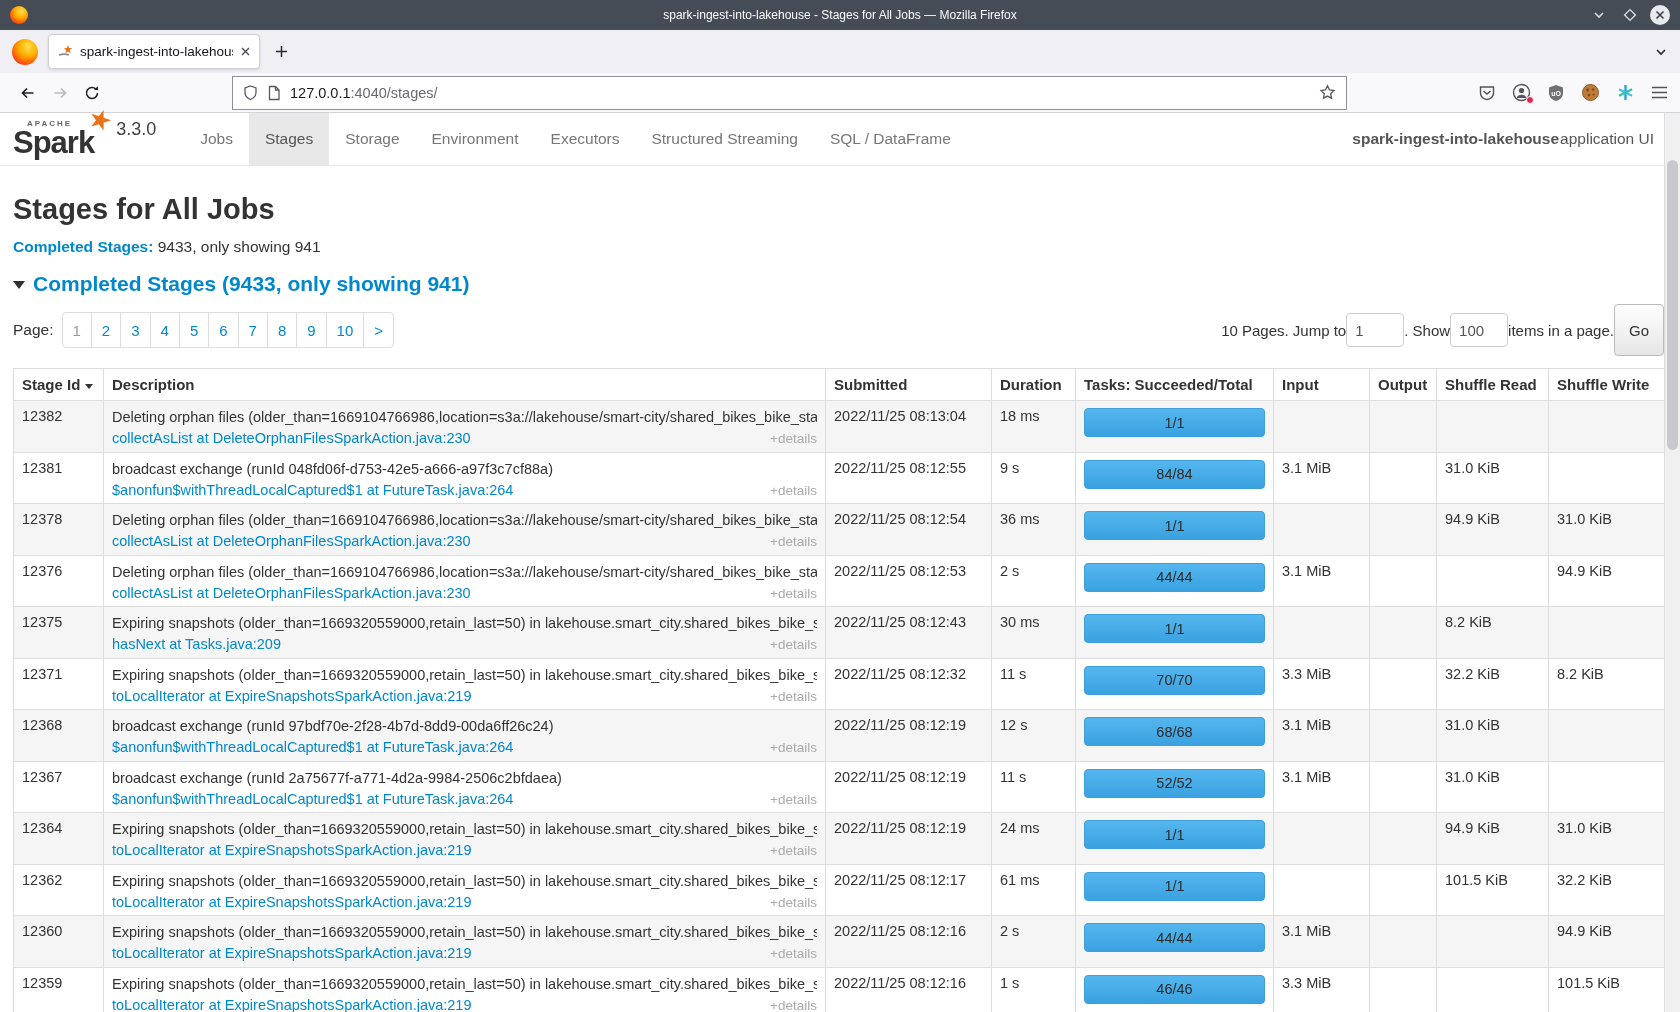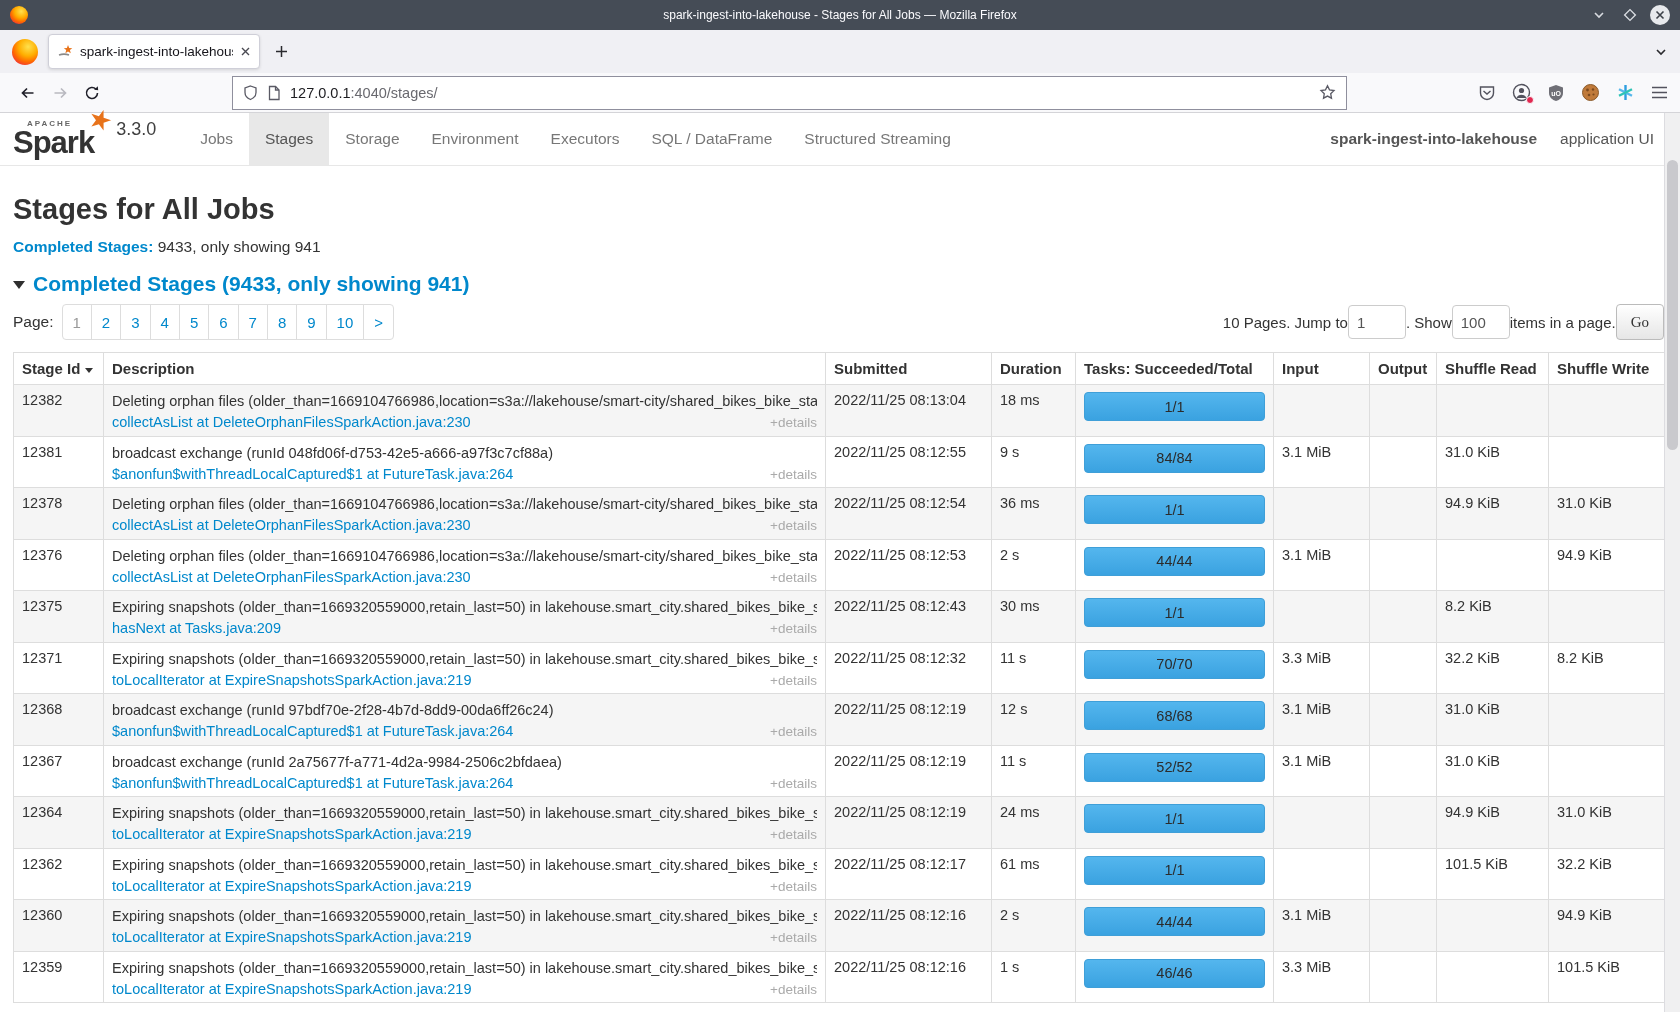--- a/index.html
+++ b/index.html
@@ -270,10 +270,10 @@
         <a>Executors</a>
       </li>
       <li>
-        <a>SQL / DataFrame</a>
+        <a>Structured Streaming</a>
       </li>
       <li>
-        <a>Structured Streaming</a>
+        <a>SQL / DataFrame</a>
       </li>
     </ul>
   <div class="app-label">

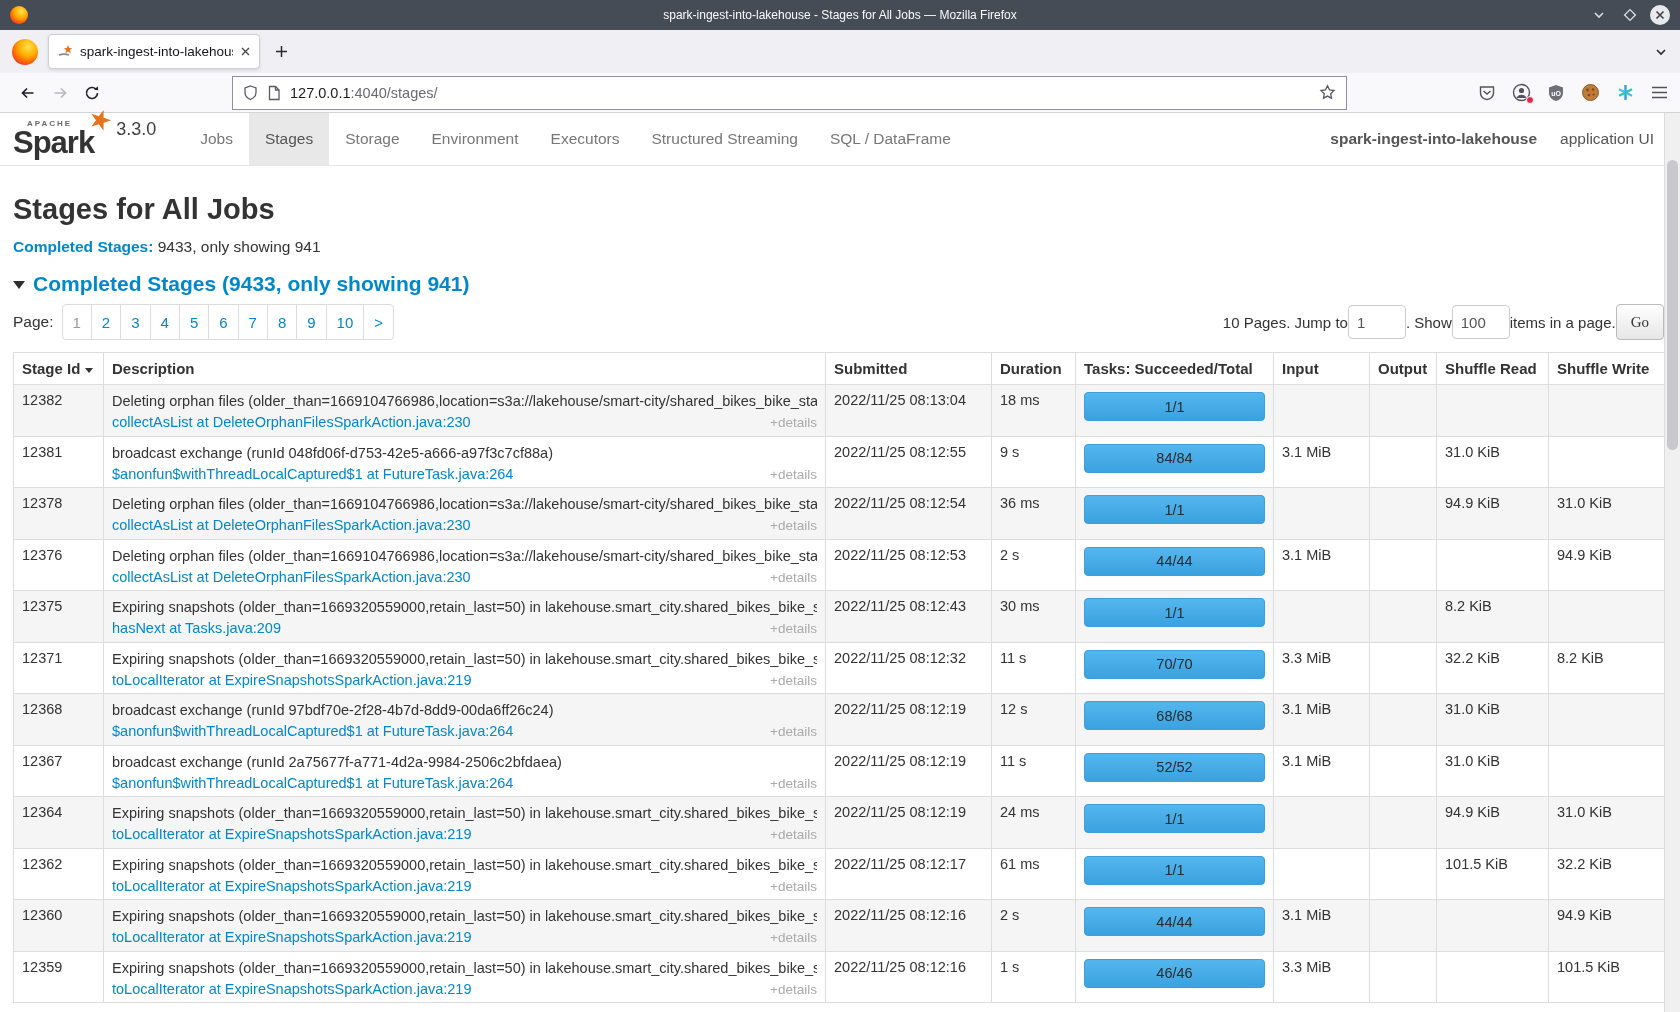--- a/index.html
+++ b/index.html
@@ -63,7 +63,7 @@
   .spark-nav a{color:#777;font-size:15.5px;text-decoration:none;padding:0 16px;height:100%;display:flex;align-items:center;}
   .spark-nav li.active a{background:#e8e8e8;color:#555;}
   .app-label{margin-left:auto;display:flex;align-items:center;padding-right:26px;font-size:15.5px;color:#555;white-space:nowrap;}
-  .app-label b{margin-right:23px;}
+  .app-label b{margin-right:1px;}
 
   
   .content{padding:0 16px 0 13px;}

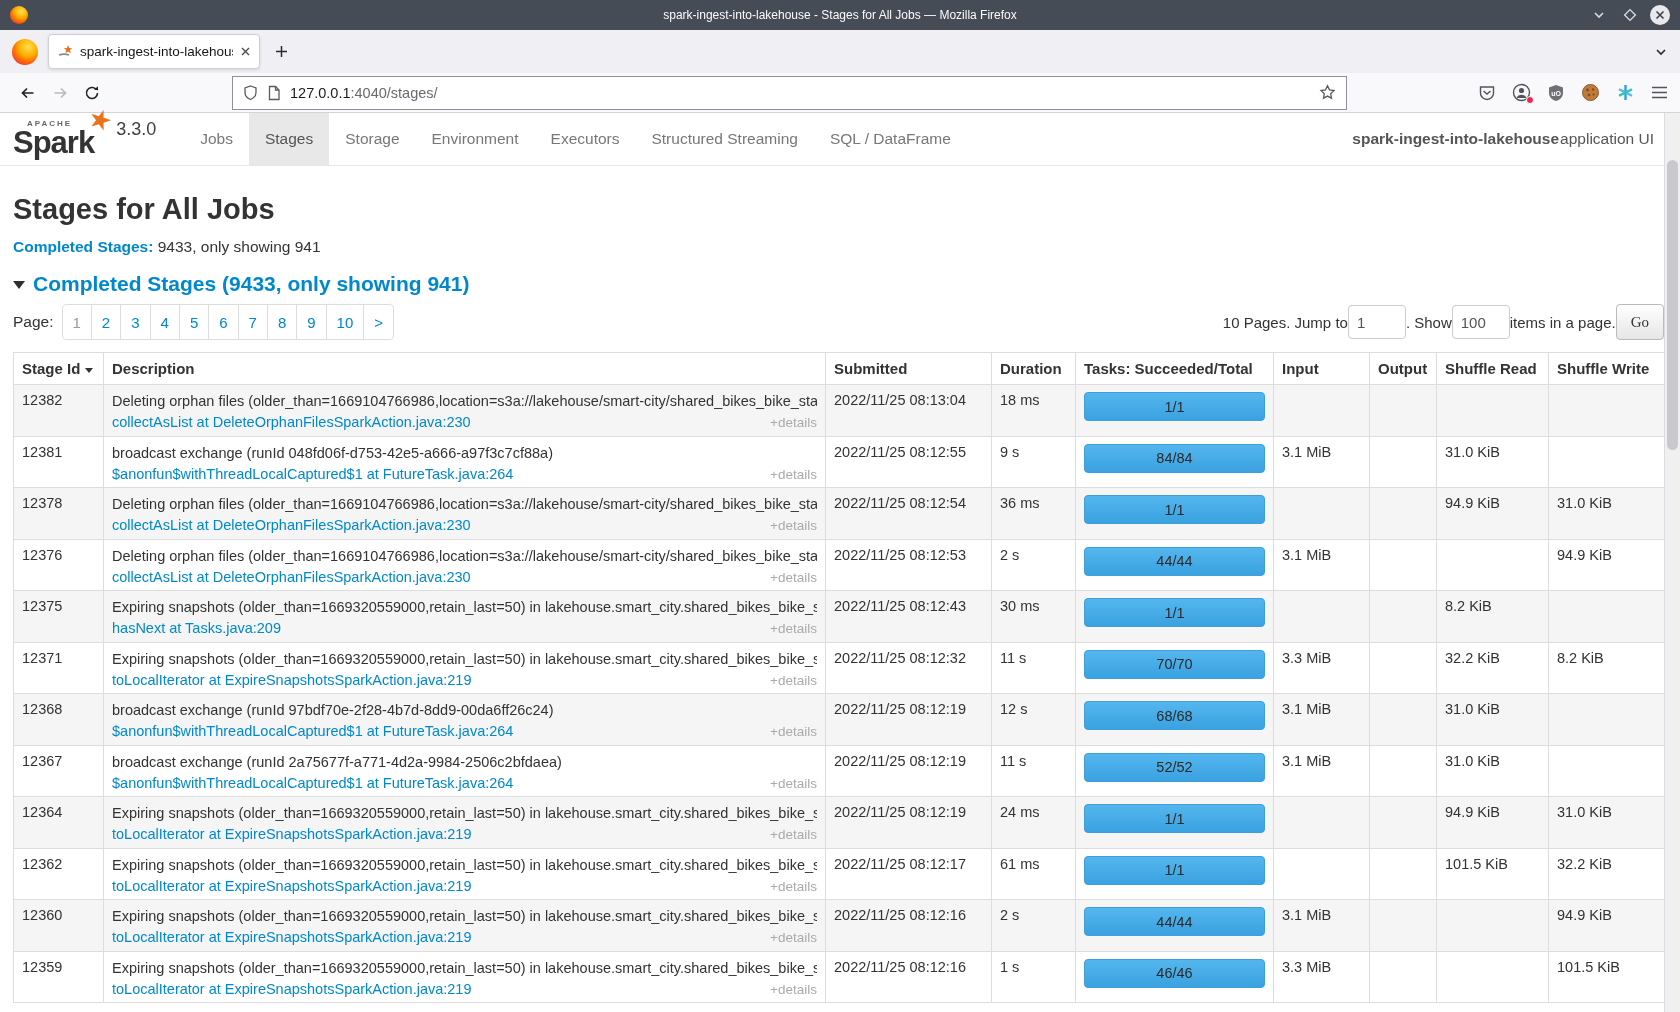--- a/index.html
+++ b/index.html
@@ -86,8 +86,8 @@
   .pag-right{margin-left:auto;display:flex;align-items:center;gap:0;font-size:15px;color:#333;}
   .pag-input{width:58px;height:34px;border:1px solid #ccc;border-radius:4px;padding:0 8px;font-size:15px;color:#555;
     font-family:"Liberation Sans","DejaVu Sans",sans-serif;}
-  .go-btn{height:36px;padding:0 14px;font-size:15px;color:#333;border:1px solid #bbb;border-radius:4px;
-    background:linear-gradient(#ffffff,#e6e6e6);cursor:pointer;font-family:Liberation Serif, serif;}
+  .go-btn{height:52px;padding:0 14px;font-size:15px;color:#333;border:1px solid #bbb;border-radius:4px;
+    background:linear-gradient(#ffffff,#e6e6e6);cursor:pointer;font-family:Liberation Sans, sans-serif;}
 
   
   table.stages{border-collapse:collapse;table-layout:fixed;width:1651px;margin-top:12px;font-size:14.5px;color:#333;}

